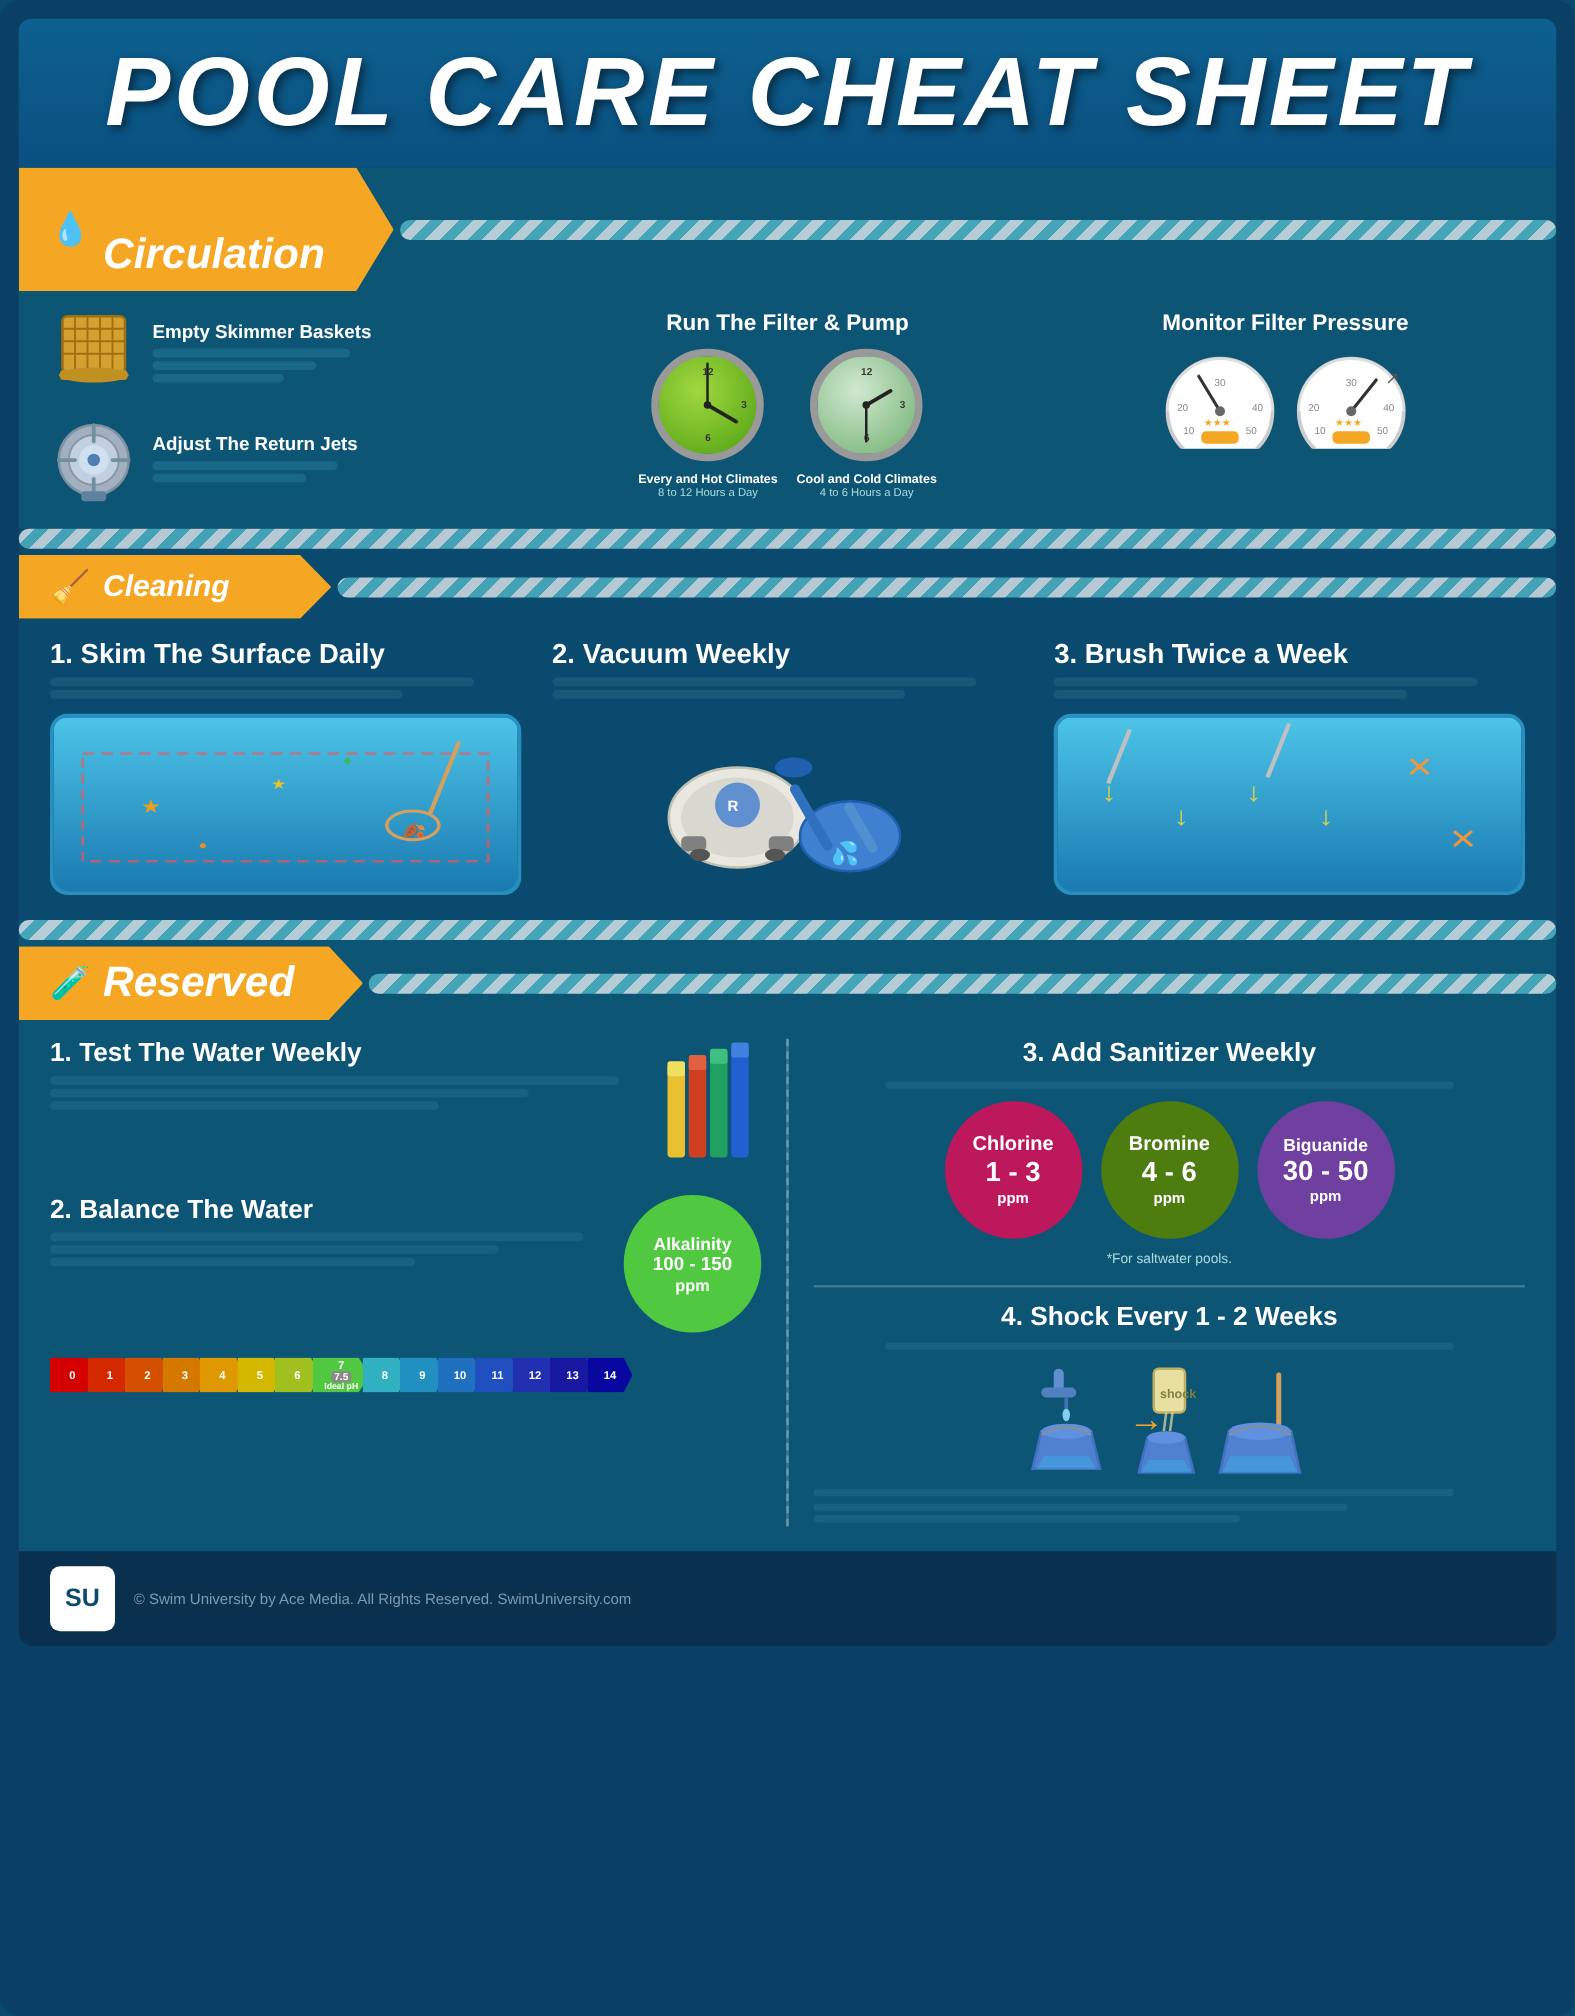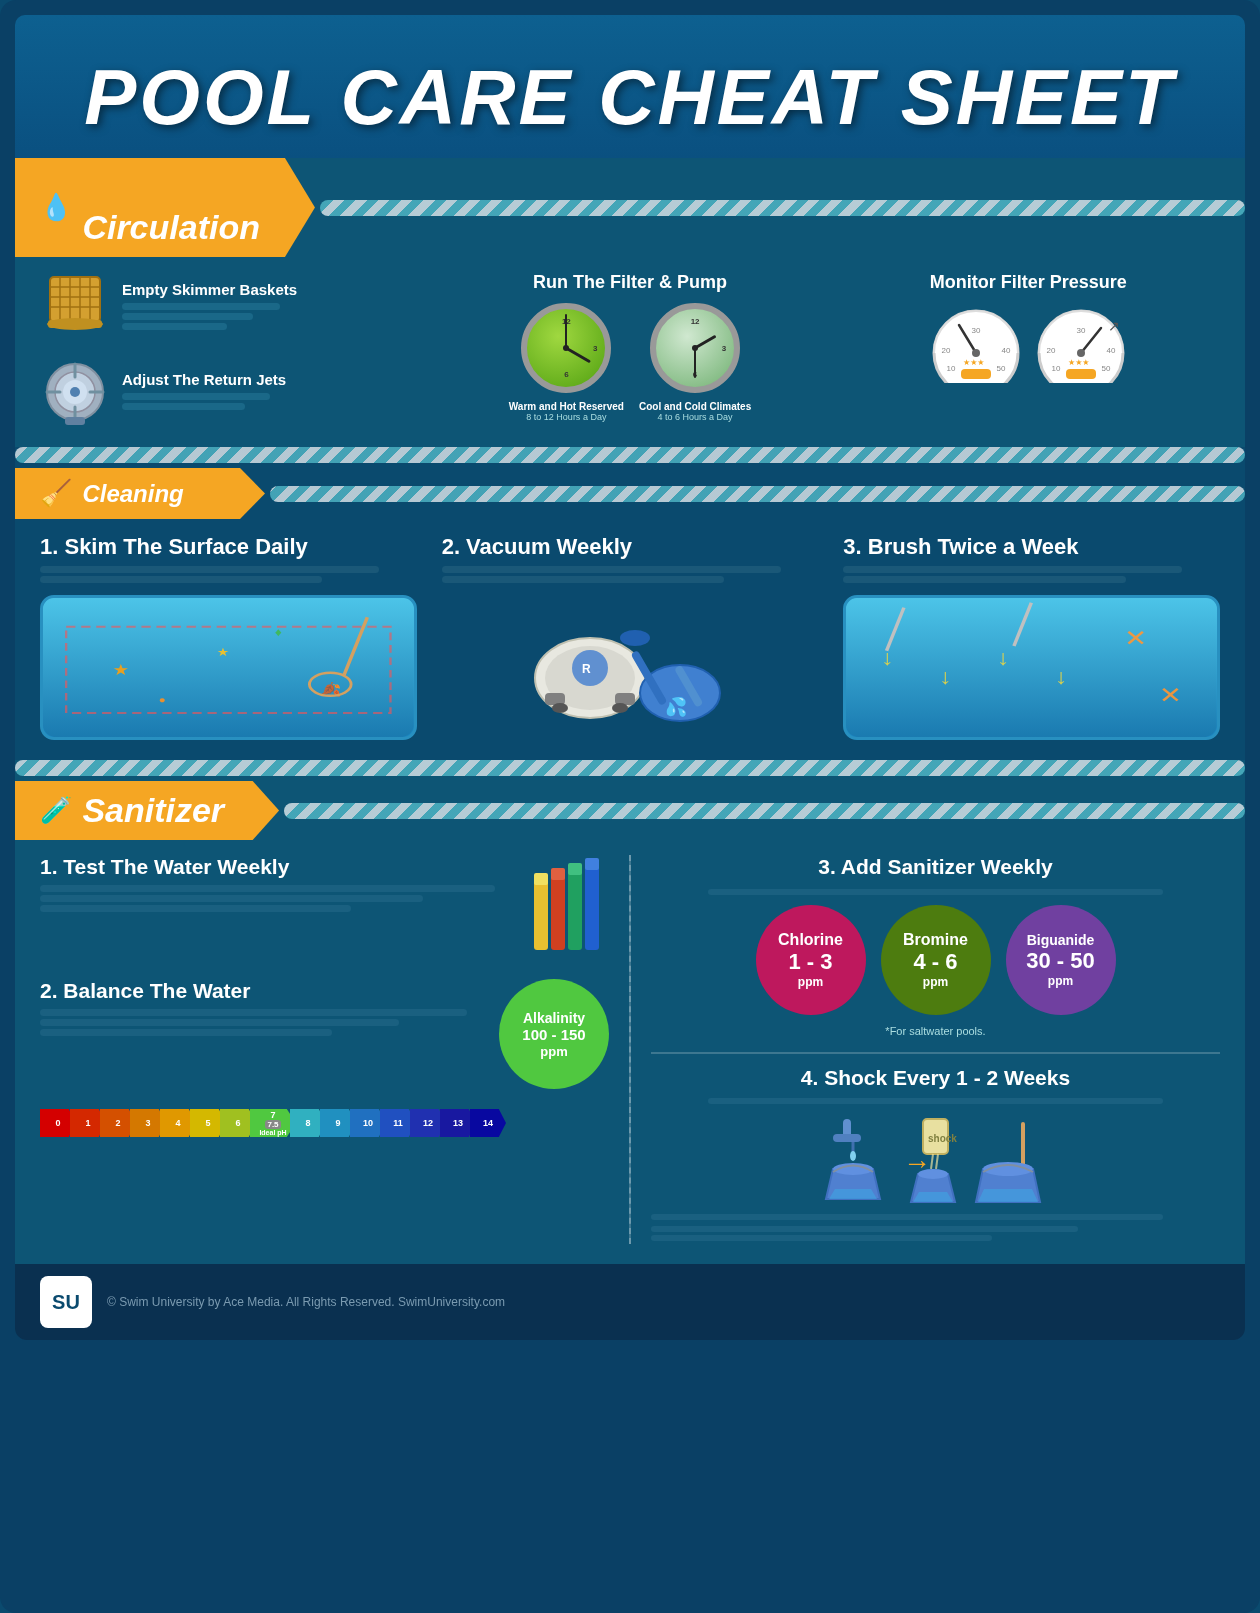--- a/index.html
+++ b/index.html
@@ -16,7 +16,7 @@
 
 <div style="width:1260px; background:#0a4065; min-height:1613px; padding:15px; border-radius:16px;">
 
-  <div style="background: linear-gradient(180deg, #0d6090 0%, #0a5080 100%); border-radius:10px 10px 0 0; padding:37px 30px 15px; text-align:center;">
+  <div style="background: linear-gradient(180deg, #0d6090 0%, #0a5080 100%); border-radius:10px 10px 0 0; padding:13px 30px 15px; text-align:center;">
     <h1 style="font-size:78px; font-weight:900; color:white; text-shadow:3px 3px 8px rgba(0,0,0,0.5); letter-spacing:3px; font-style:italic; font-family:Arial Black,Arial,sans-serif;">POOL CARE CHEAT SHEET</h1>
   </div>
 

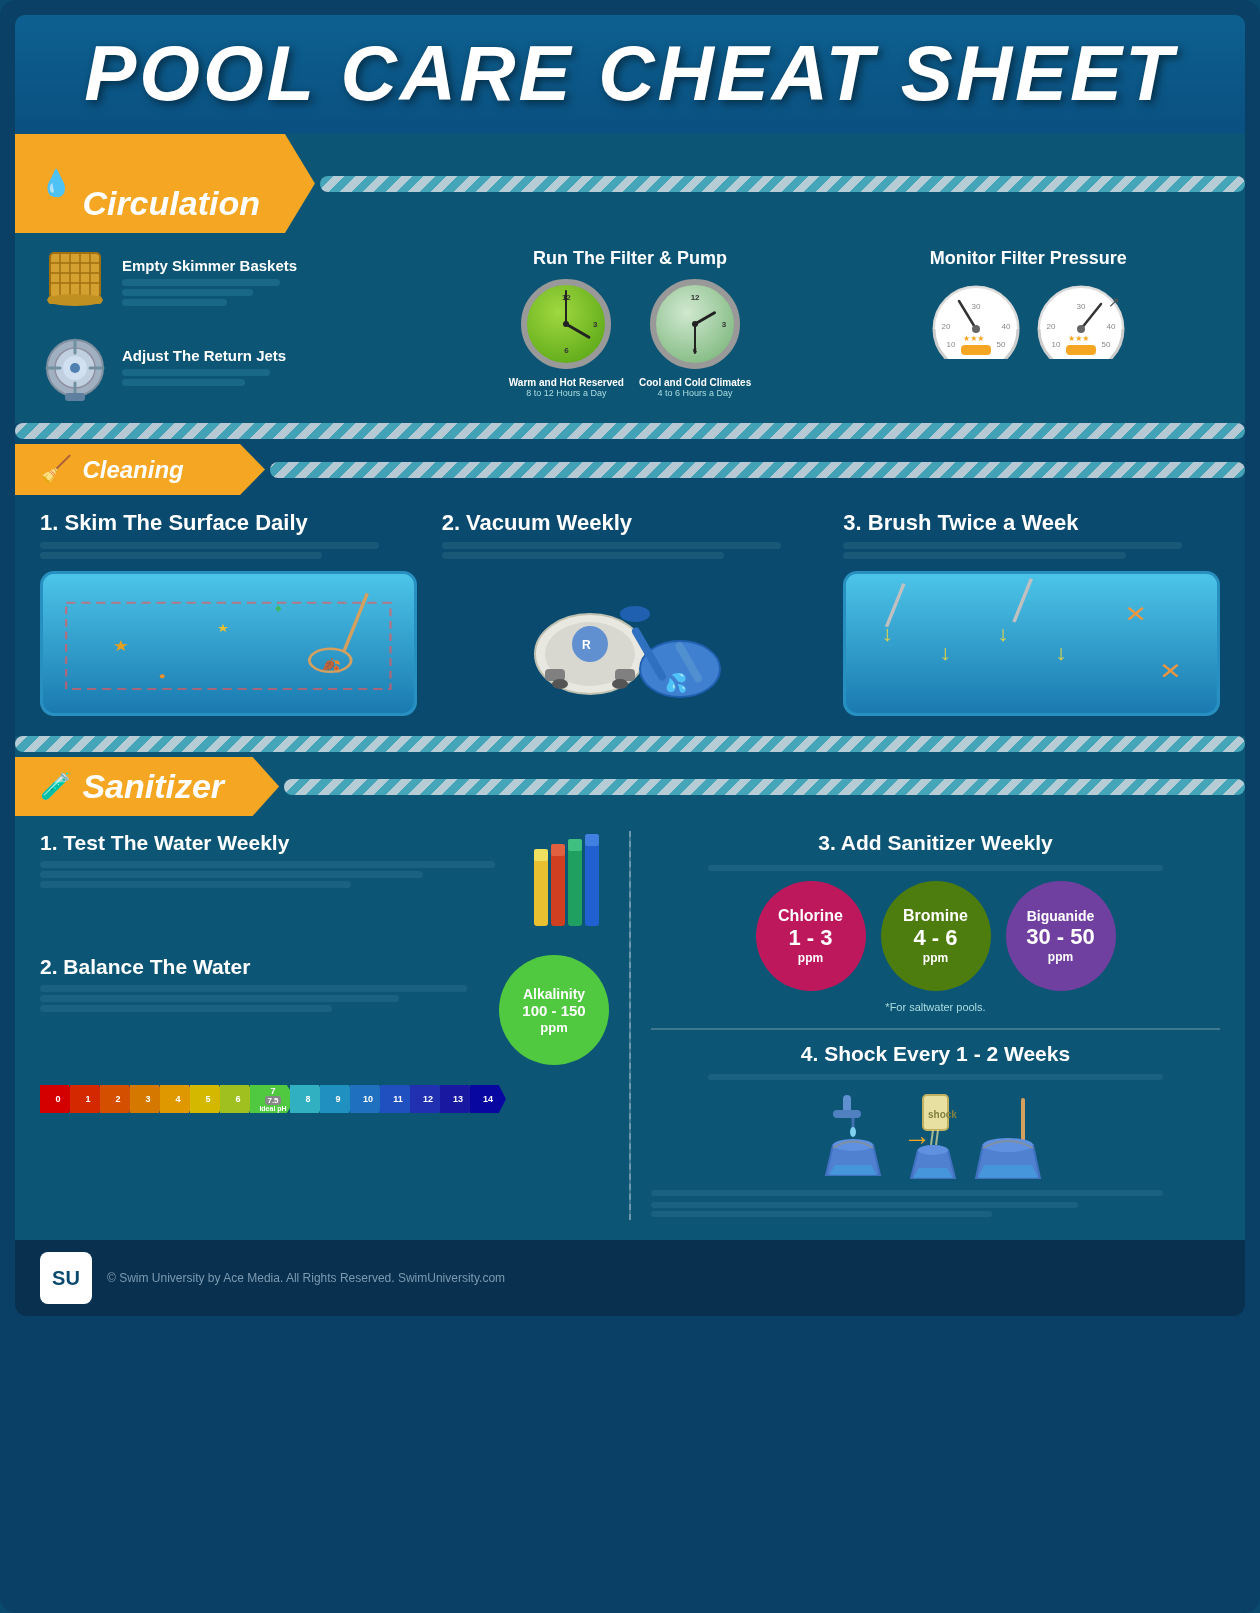--- a/index.html
+++ b/index.html
@@ -94,7 +94,7 @@
               <div style="position:absolute; bottom:50%; left:50%; width:2px; height:34px; background:#222; transform-origin:bottom center; transform:translateX(-50%) rotate(0deg); border-radius:2px;"></div>
               <div style="position:absolute; top:50%; left:50%; width:6px; height:6px; background:#222; border-radius:50%; transform:translate(-50%,-50%);"></div>
             </div>
-            <div style="font-size:10px; color:white; font-weight:700; margin-top:4px;">Warm and Hot Reserved</div>
+            <div style="font-size:10px; color:white; font-weight:700; margin-top:4px;">Every and Hot Climates</div>
             <div style="font-size:9px; color:#aadde0;">8 to 12 Hours a Day</div>
           </div>
 

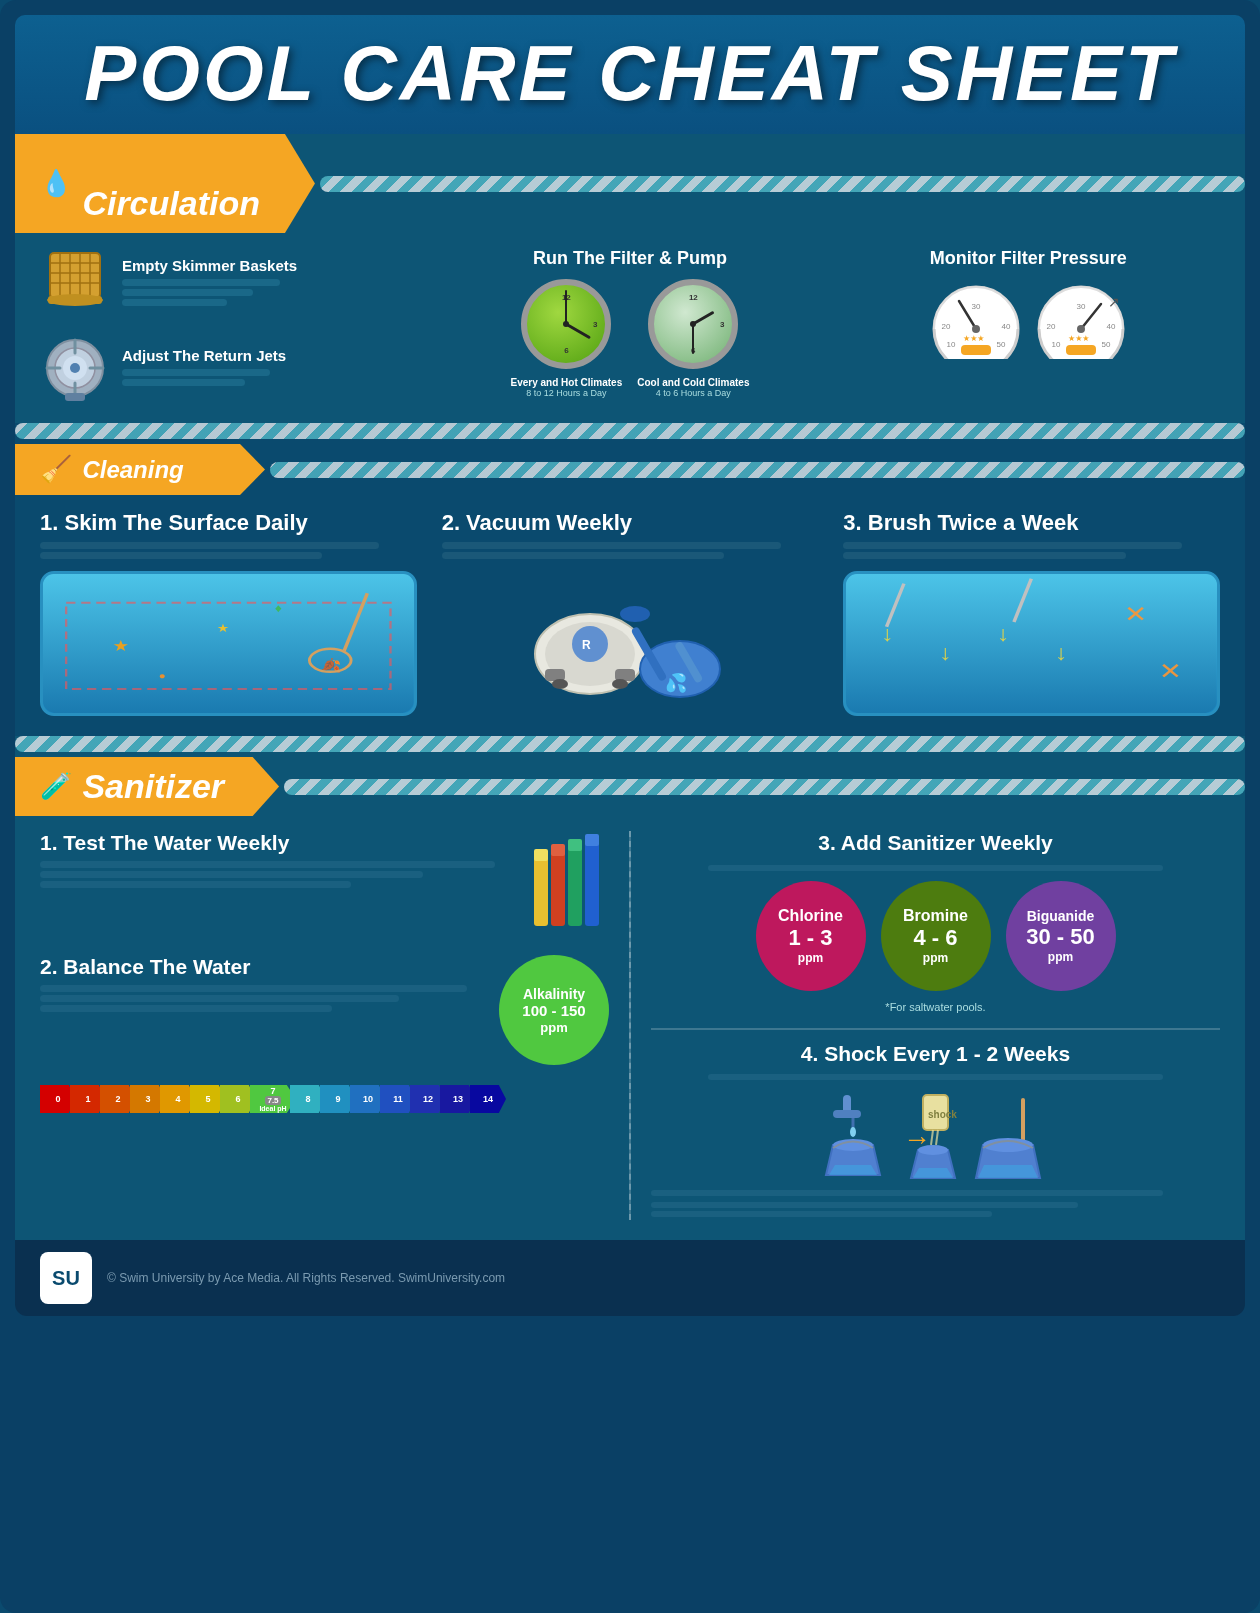--- a/index.html
+++ b/index.html
@@ -267,7 +267,7 @@
     <div style="display:flex; align-items:center; margin:5px -25px 15px;">
       <div style="background:#f5a623; clip-path:polygon(0 0, 90% 0, 100% 50%, 90% 100%, 0 100%); padding:10px 55px 10px 25px; display:flex; align-items:center; gap:10px; min-width:250px;">
         <span style="font-size:26px;">🧪</span>
-        <span style="font-size:34px; font-weight:900; color:white; font-style:italic; font-family:Arial Black,Arial,sans-serif;">Sanitizer</span>
+        <span style="font-size:34px; font-weight:900; color:white; font-style:italic; font-family:Arial Black,Arial,sans-serif;">Reserved</span>
       </div>
       <div style="flex:1; height:16px; background:repeating-linear-gradient(-45deg,#5bc8d4 0,#5bc8d4 8px,white 8px,white 16px); border-radius:8px; margin-left:5px; opacity:0.7;"></div>
     </div>

